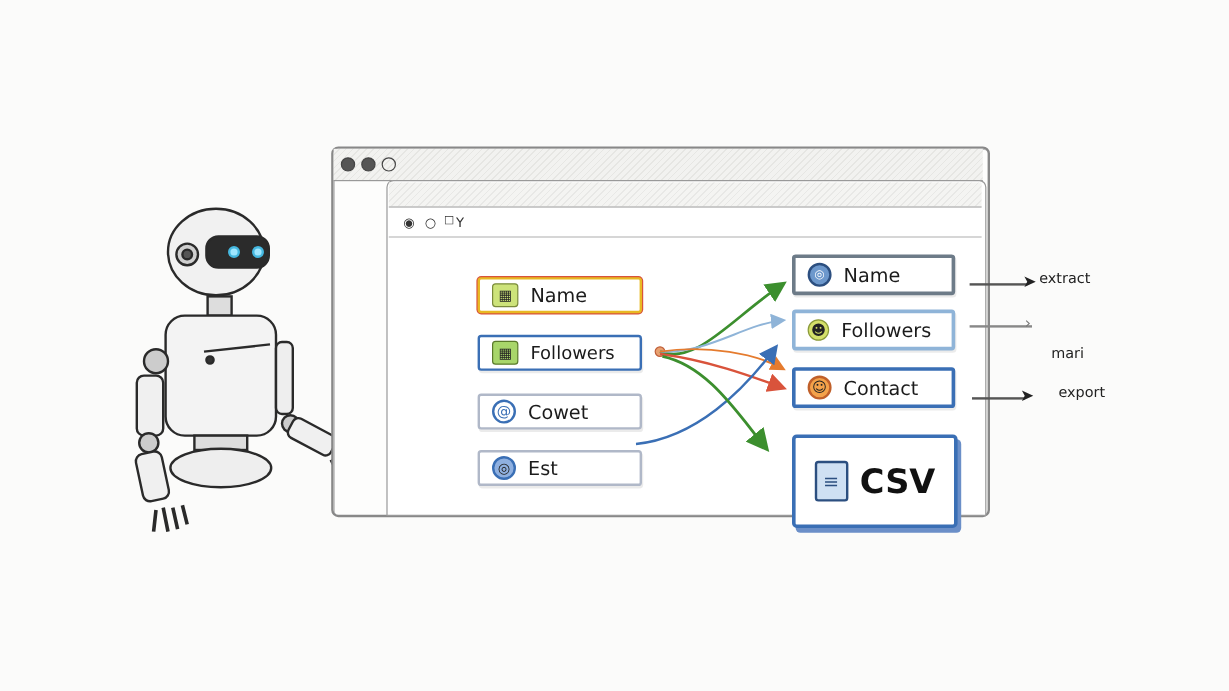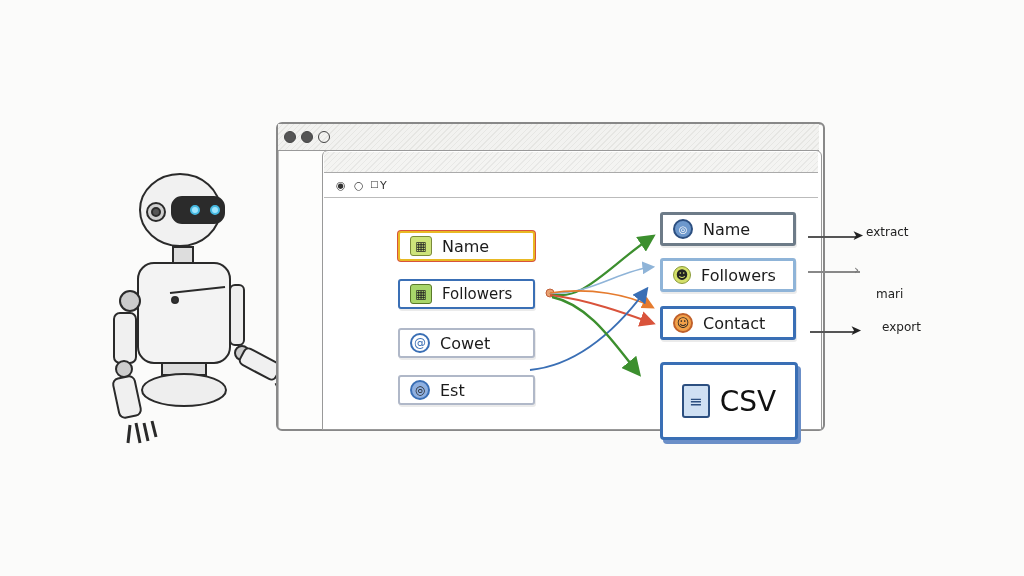--- a/index.html
+++ b/index.html
@@ -22,7 +22,7 @@
   .annot{font-size:12px;color:#222;}
   .arrow-line{height:1.5px;background:#555;}
   .csv-box{left:660px;top:362px;width:138px;height:78px;border:3px solid #3a6fb5;border-radius:4px;background:#fff;box-shadow:3px 4px 0 #6b8fc8;display:flex;align-items:center;justify-content:center;gap:10px;box-sizing:border-box;}
-  .csv-box .label{font-size:28px;font-weight:normal;color:#111;}
+  .csv-box .label{font-size:28px;font-weight:bold;color:#111;}
 </style>
 </head>
 <body>

